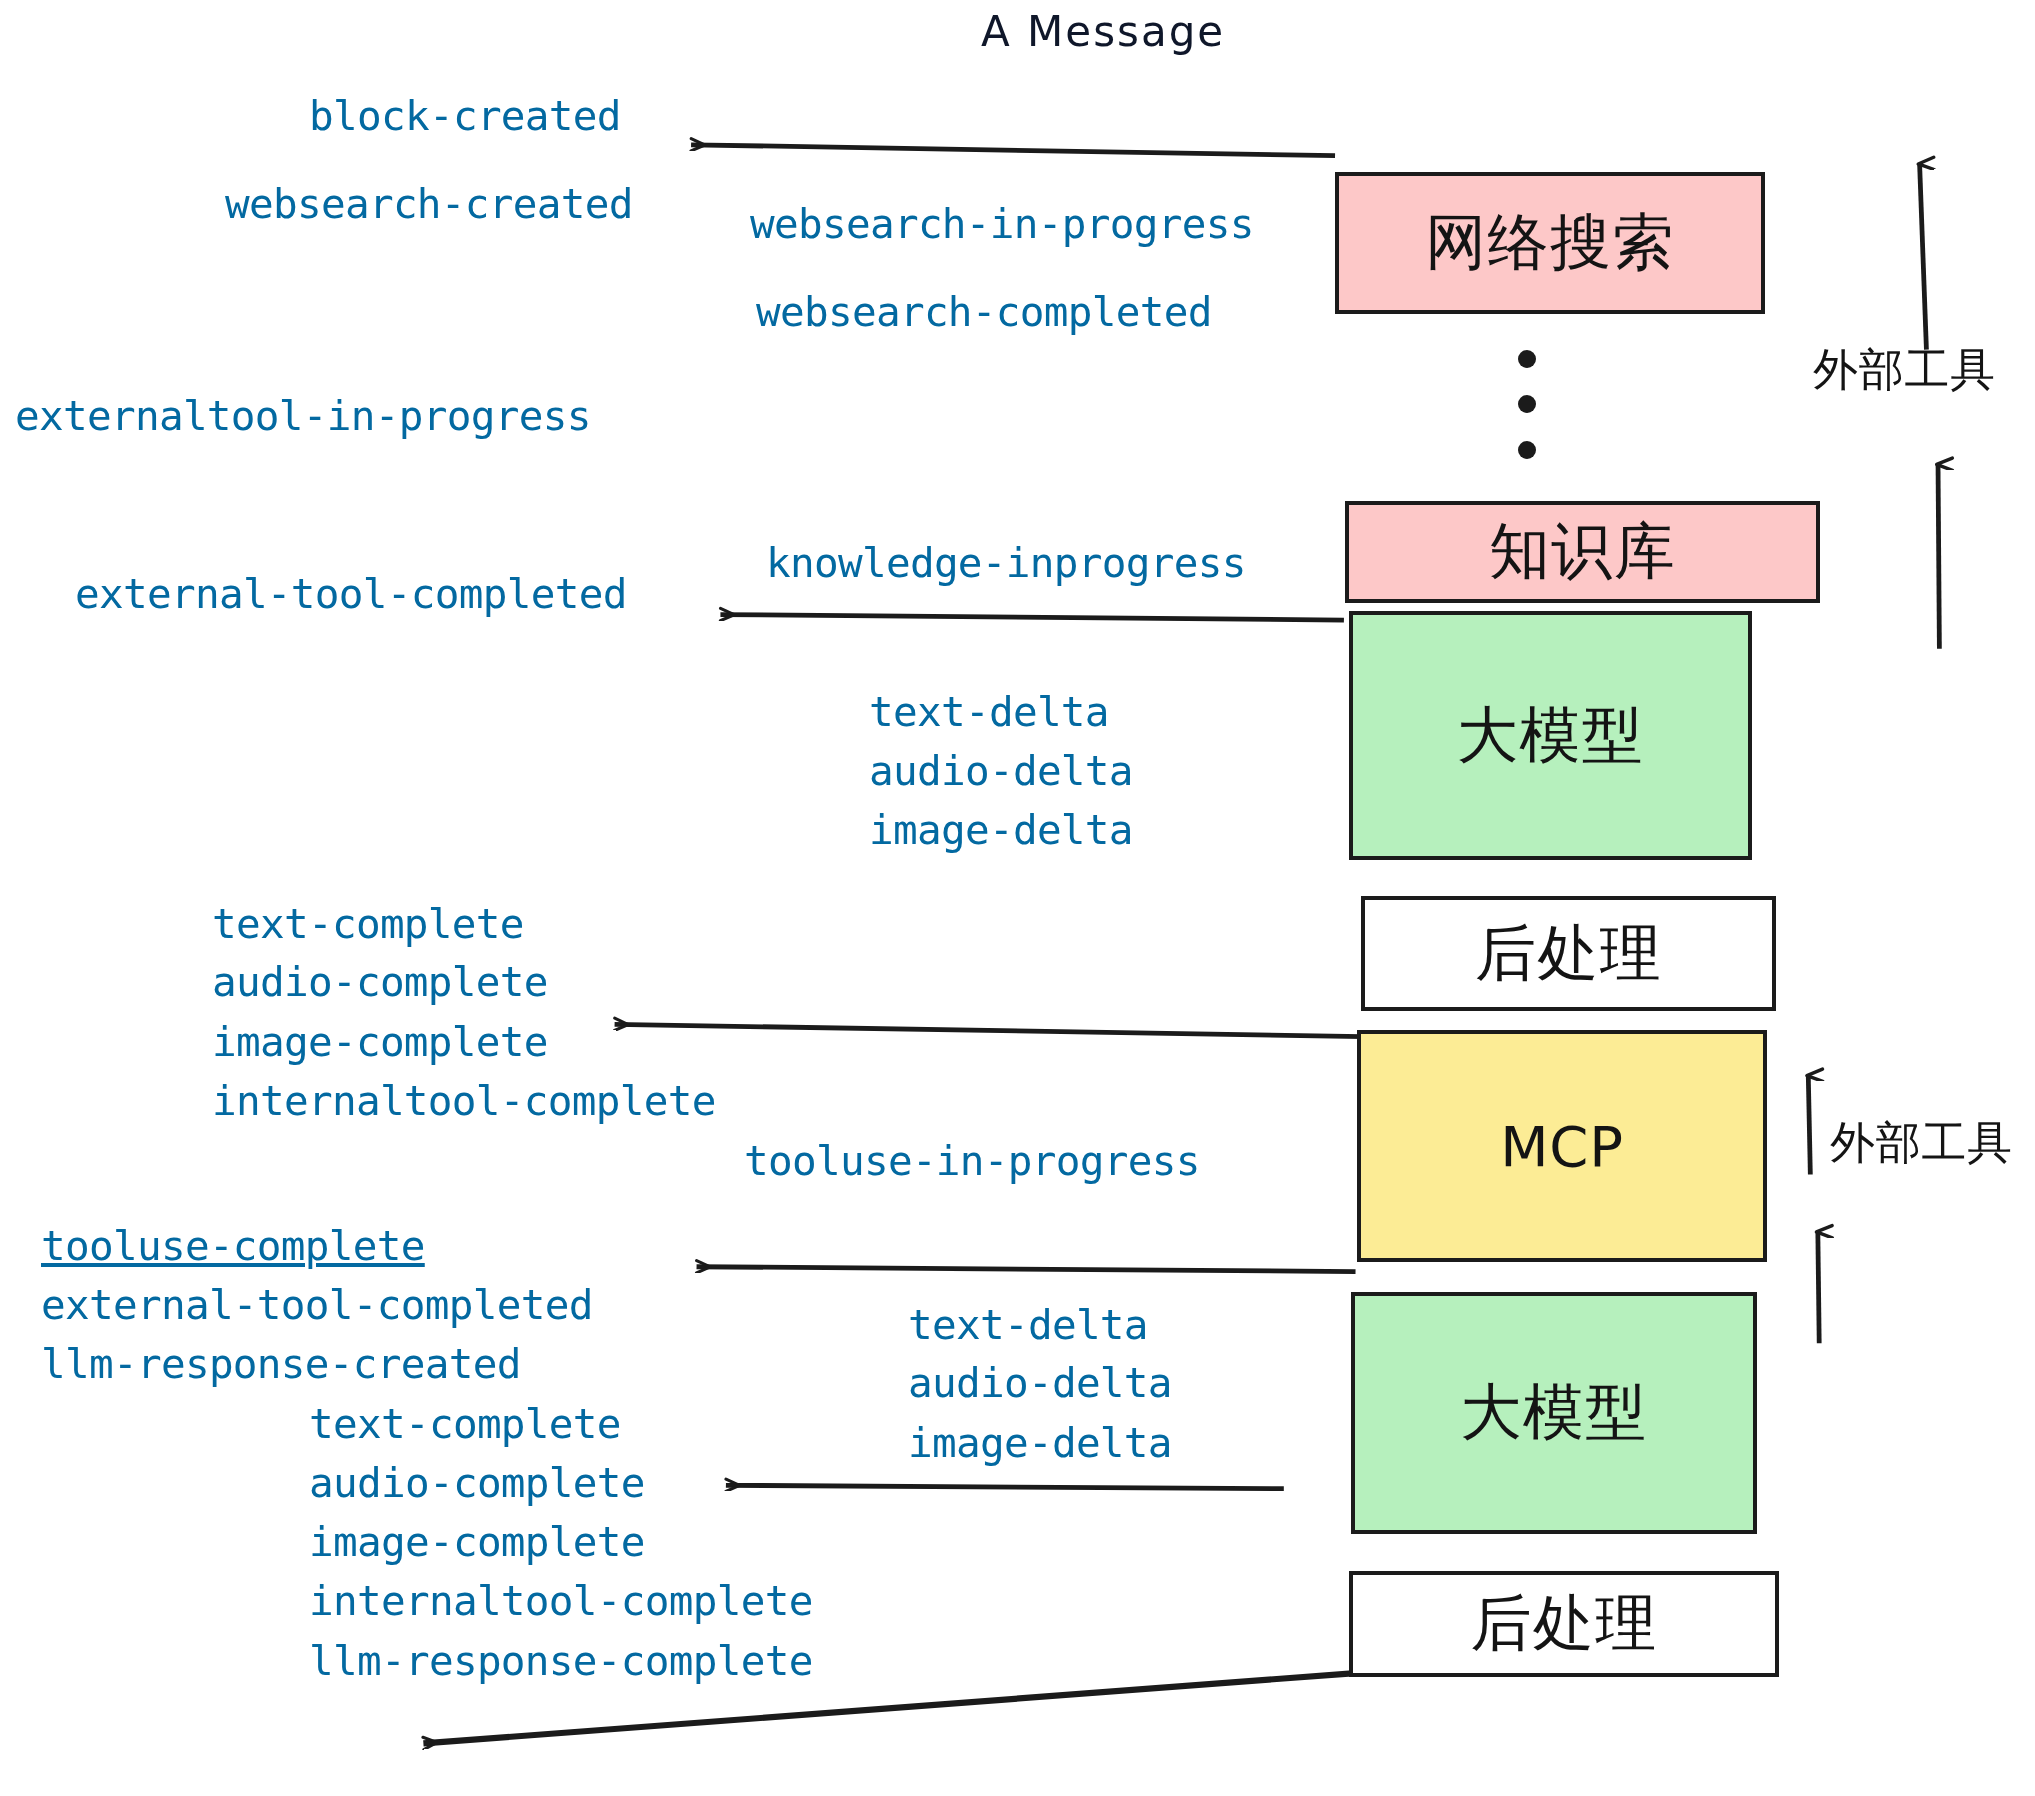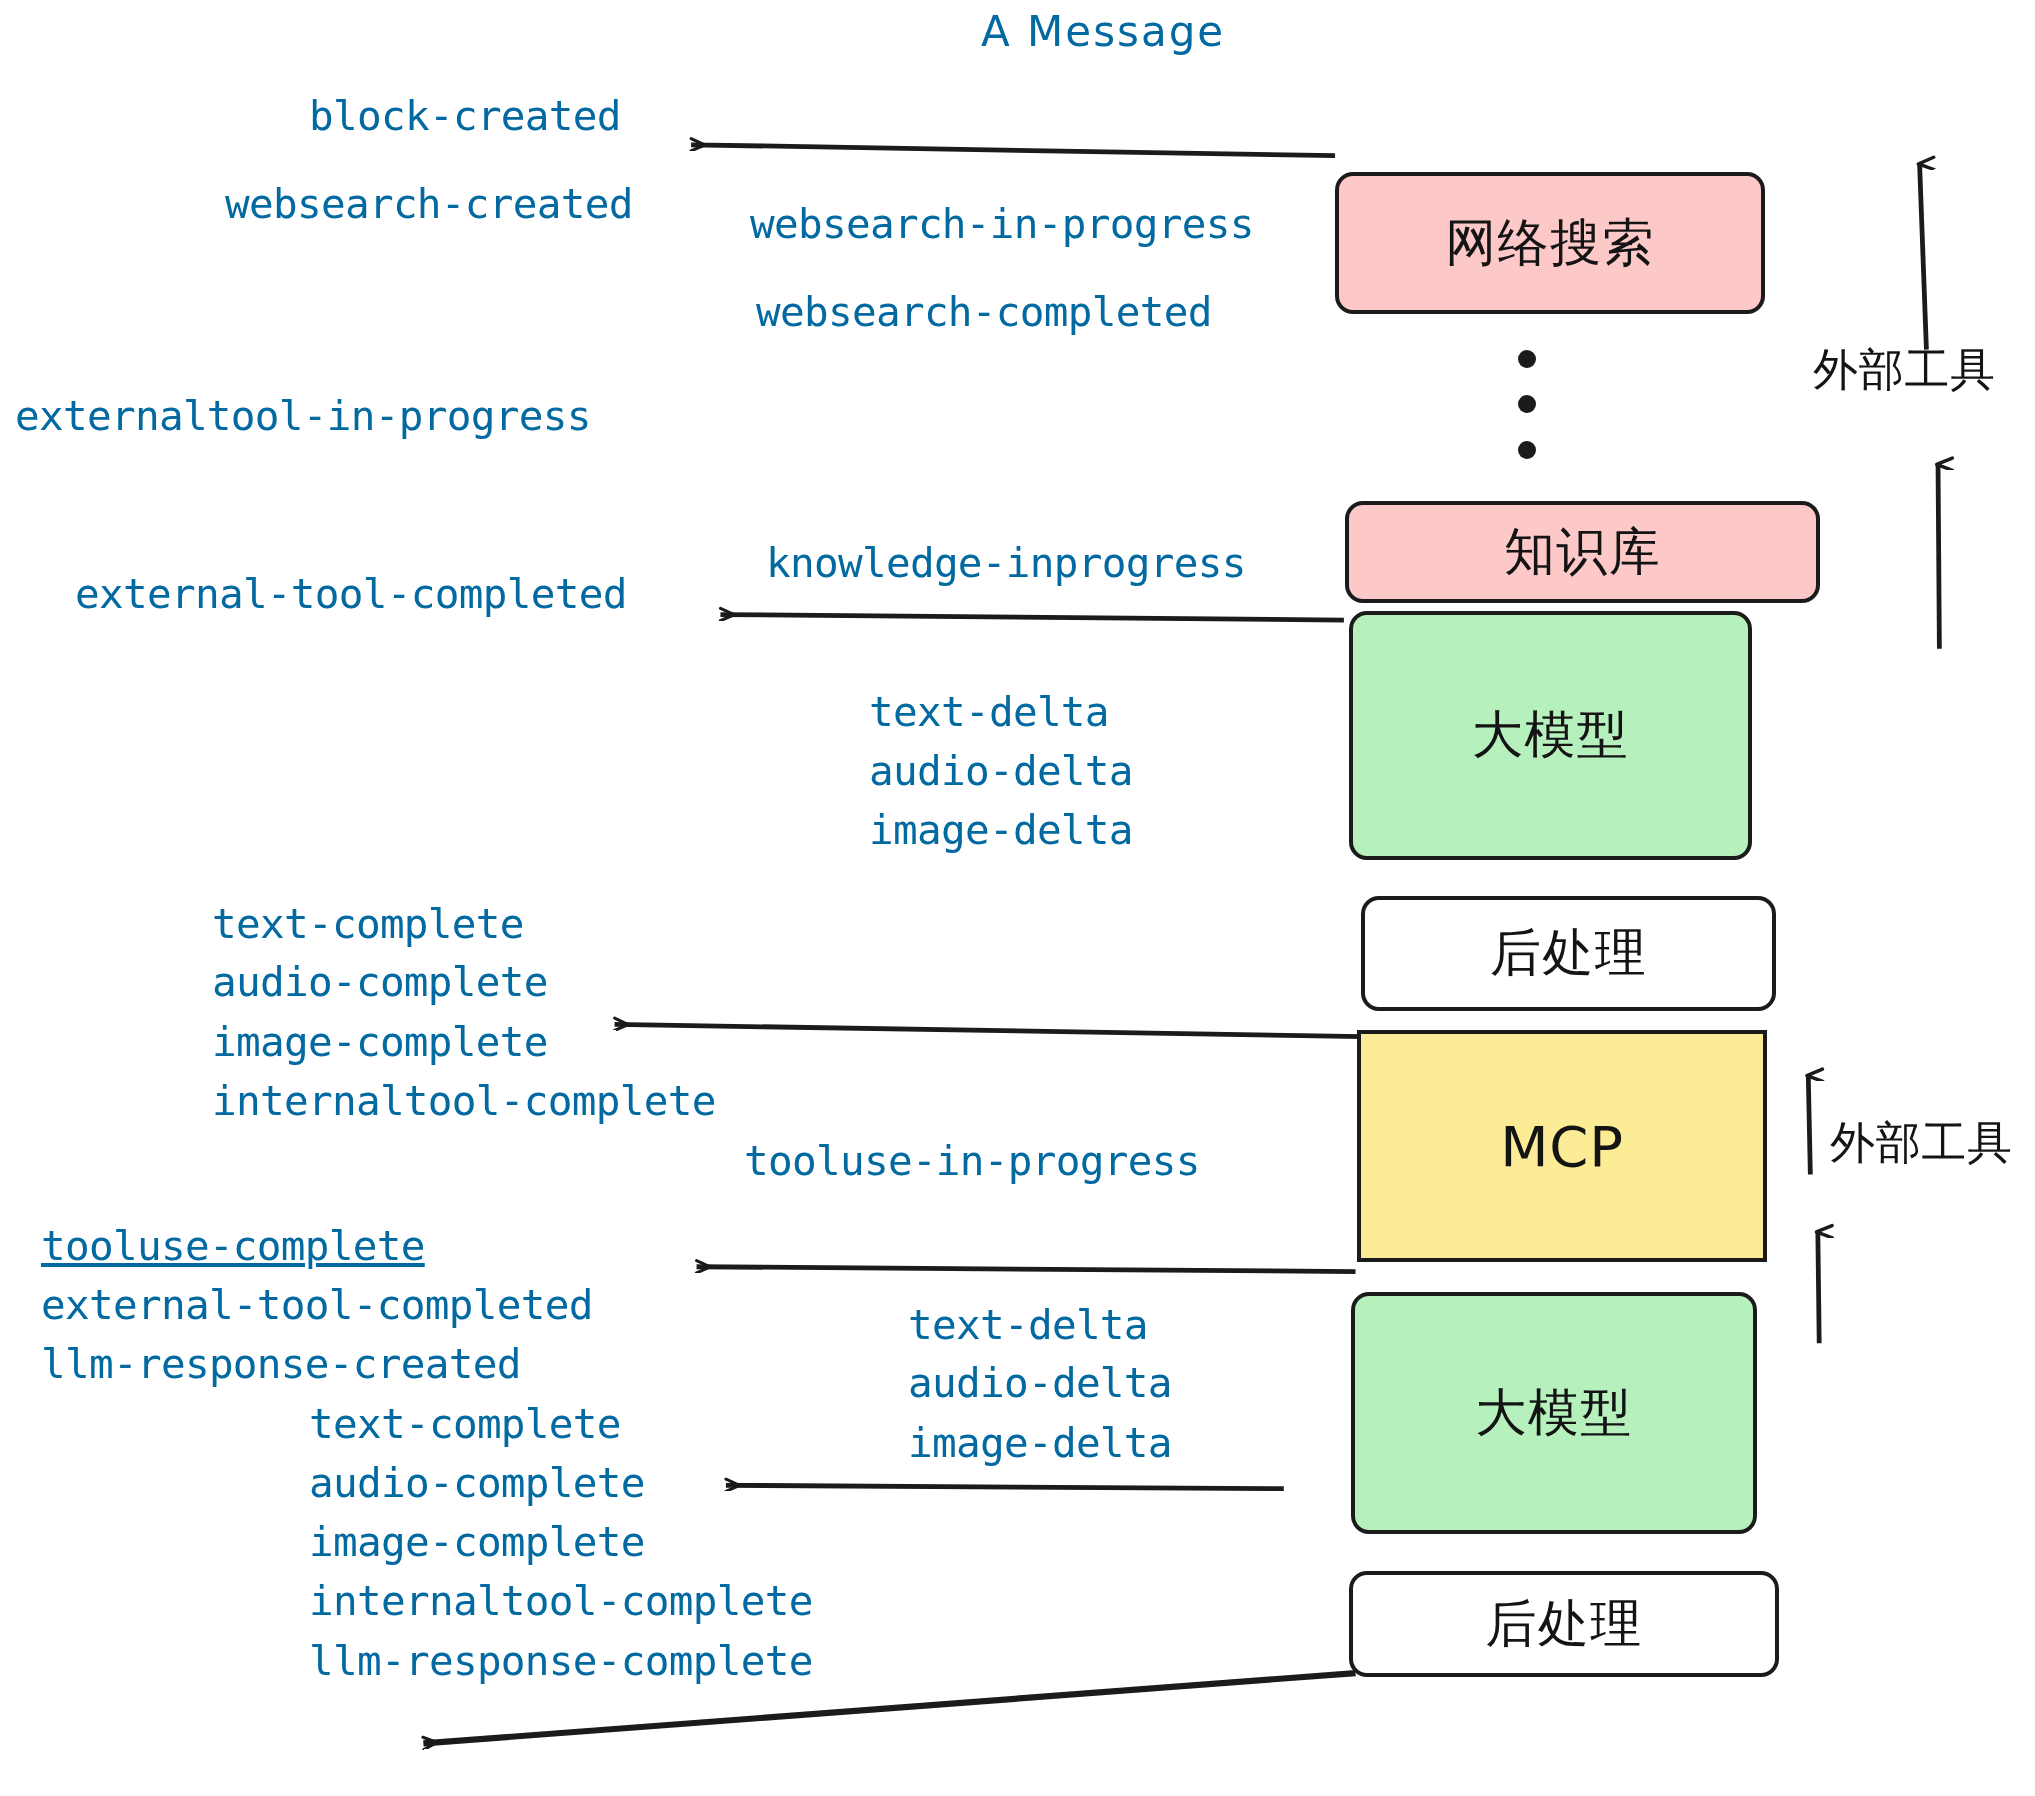--- a/index.html
+++ b/index.html
@@ -28,7 +28,7 @@
     position: absolute;
     font-family: "DejaVu Sans", "Liberation Sans", sans-serif;
     font-size: 42px;
-    color: #0369a1;
+    color: #0f172a;
     white-space: nowrap;
     letter-spacing: 2px;
   }

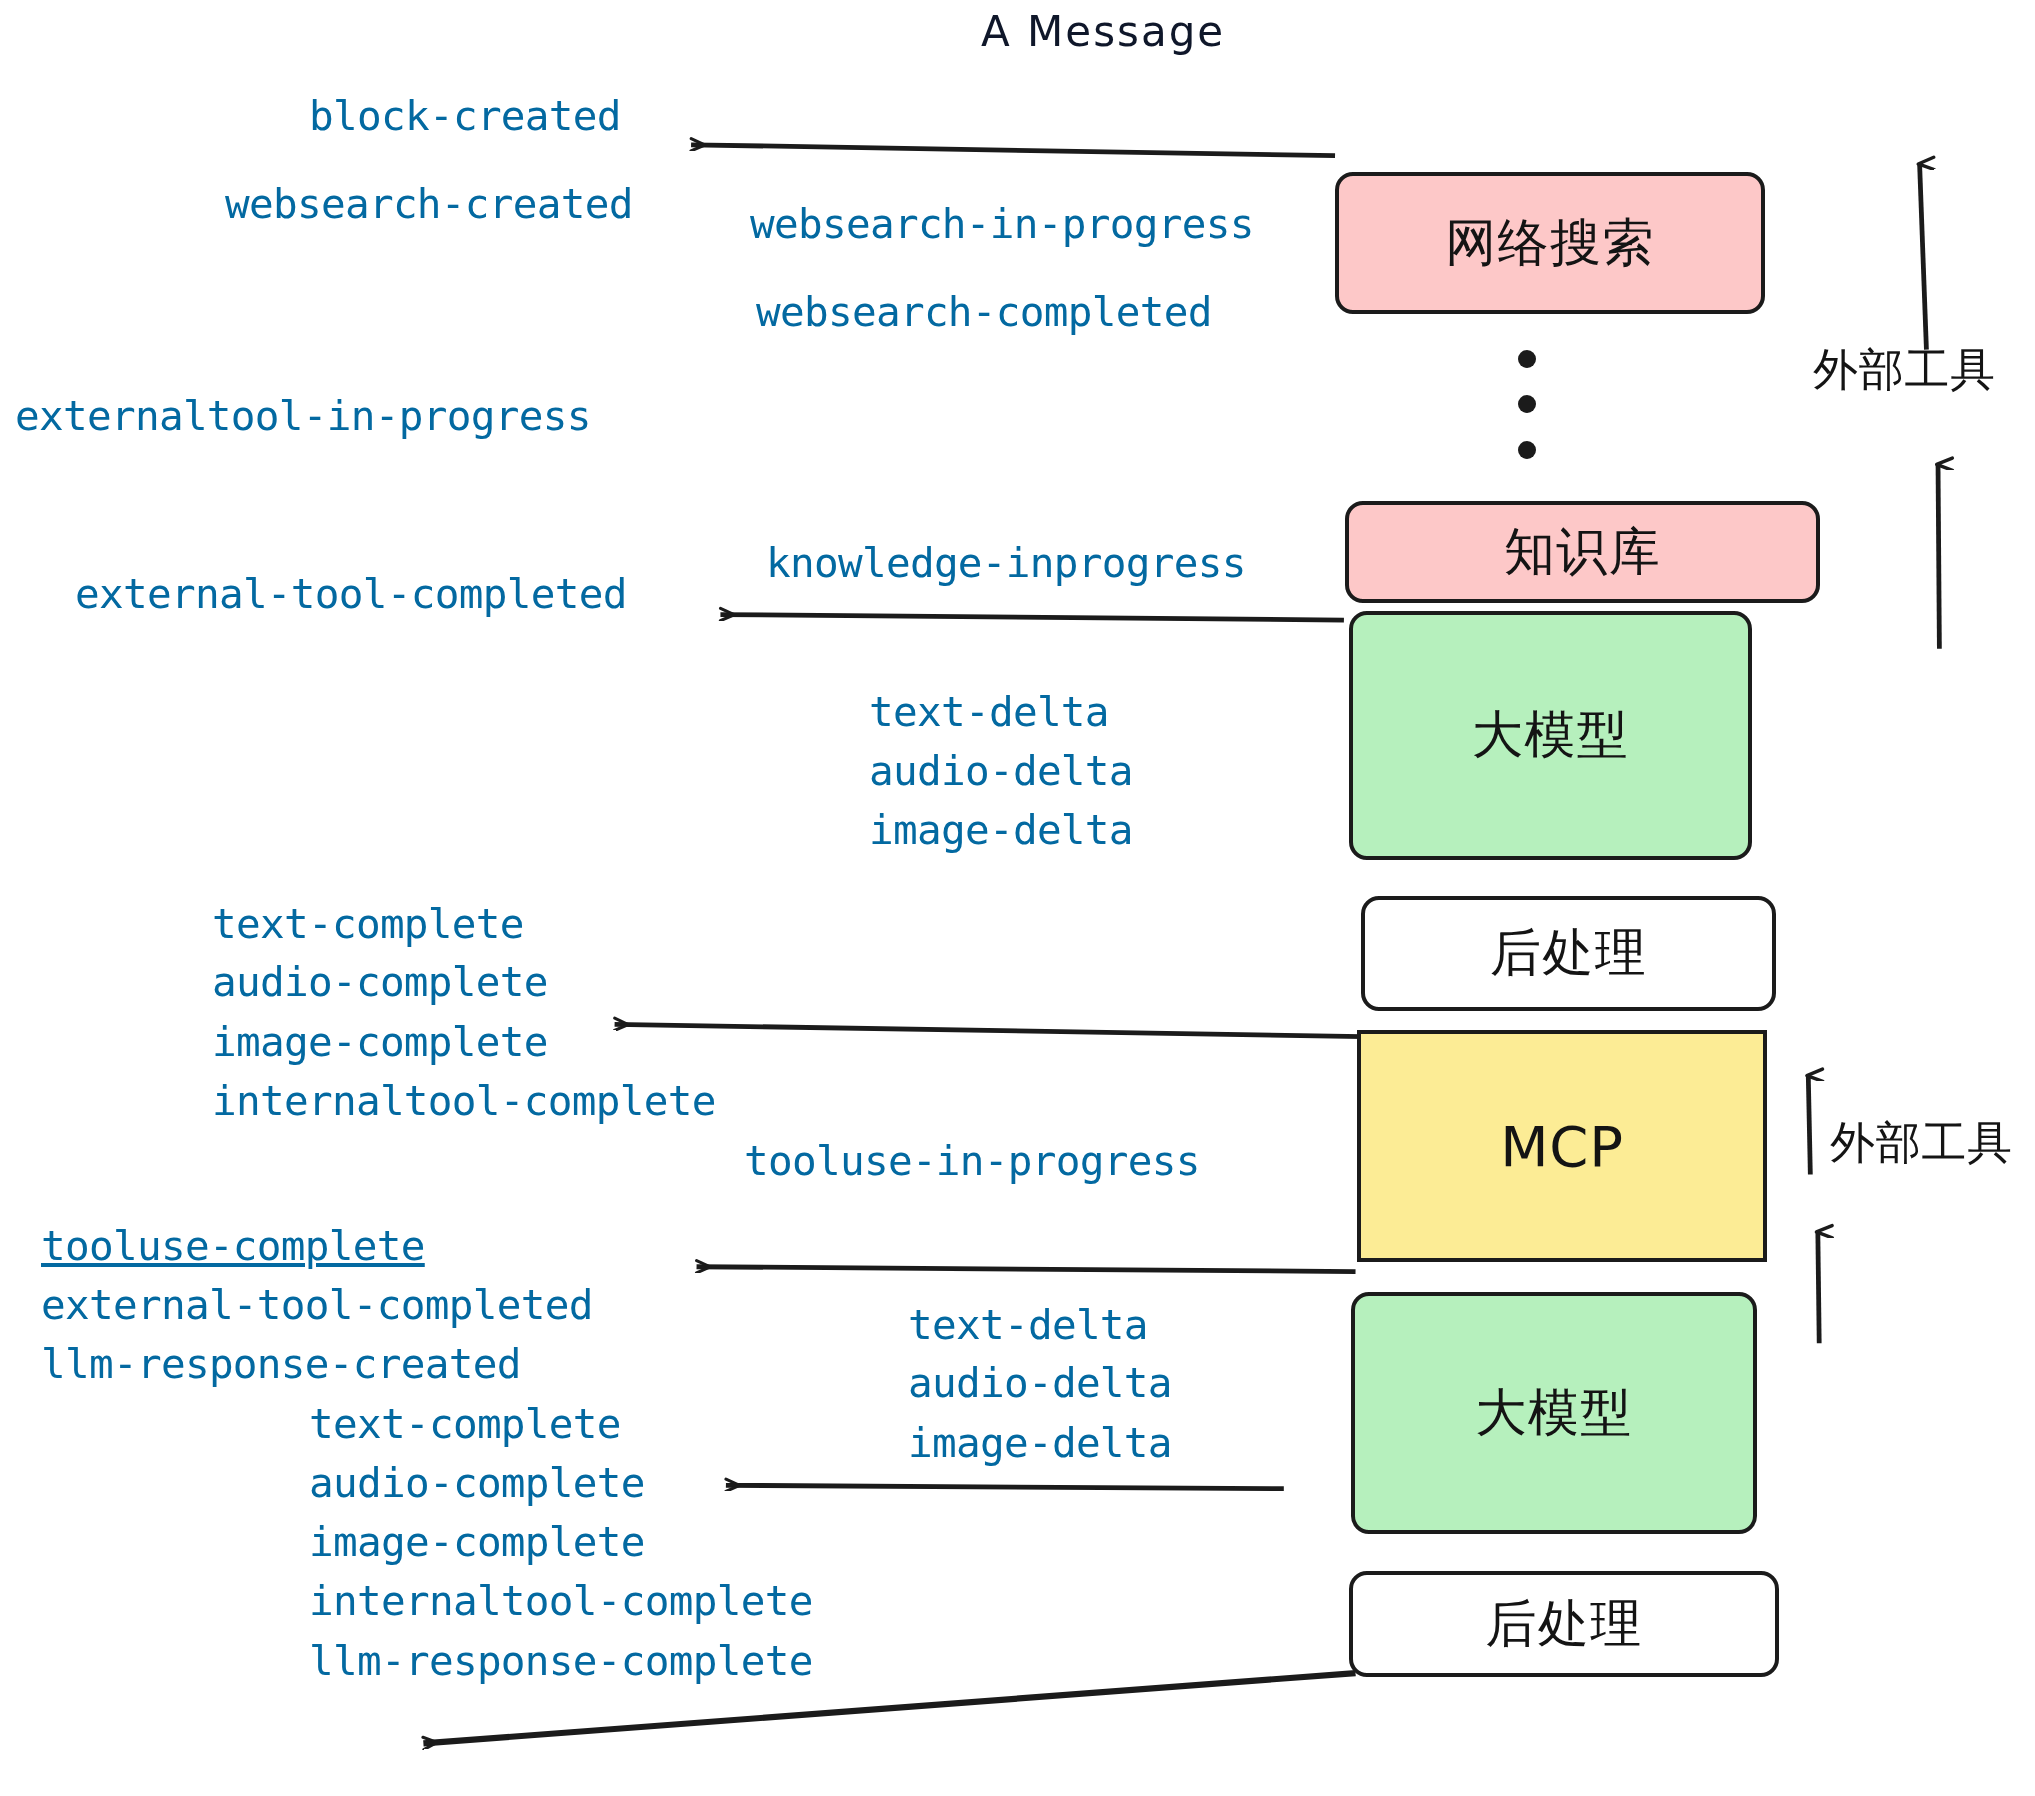--- a/index.html
+++ b/index.html
@@ -42,7 +42,7 @@
     font-family: "DejaVu Sans", "Liberation Sans", sans-serif;
     color: #141414;
   }
-  .node-cjk { font-size: 51px; letter-spacing: 1.4px; border-radius: 18px; }
+  .node-cjk { font-size: 61px; letter-spacing: 1.4px; }
   .node-latin { font-size: 56px; letter-spacing: 0.7px; }
   .dot {
     position: absolute;

